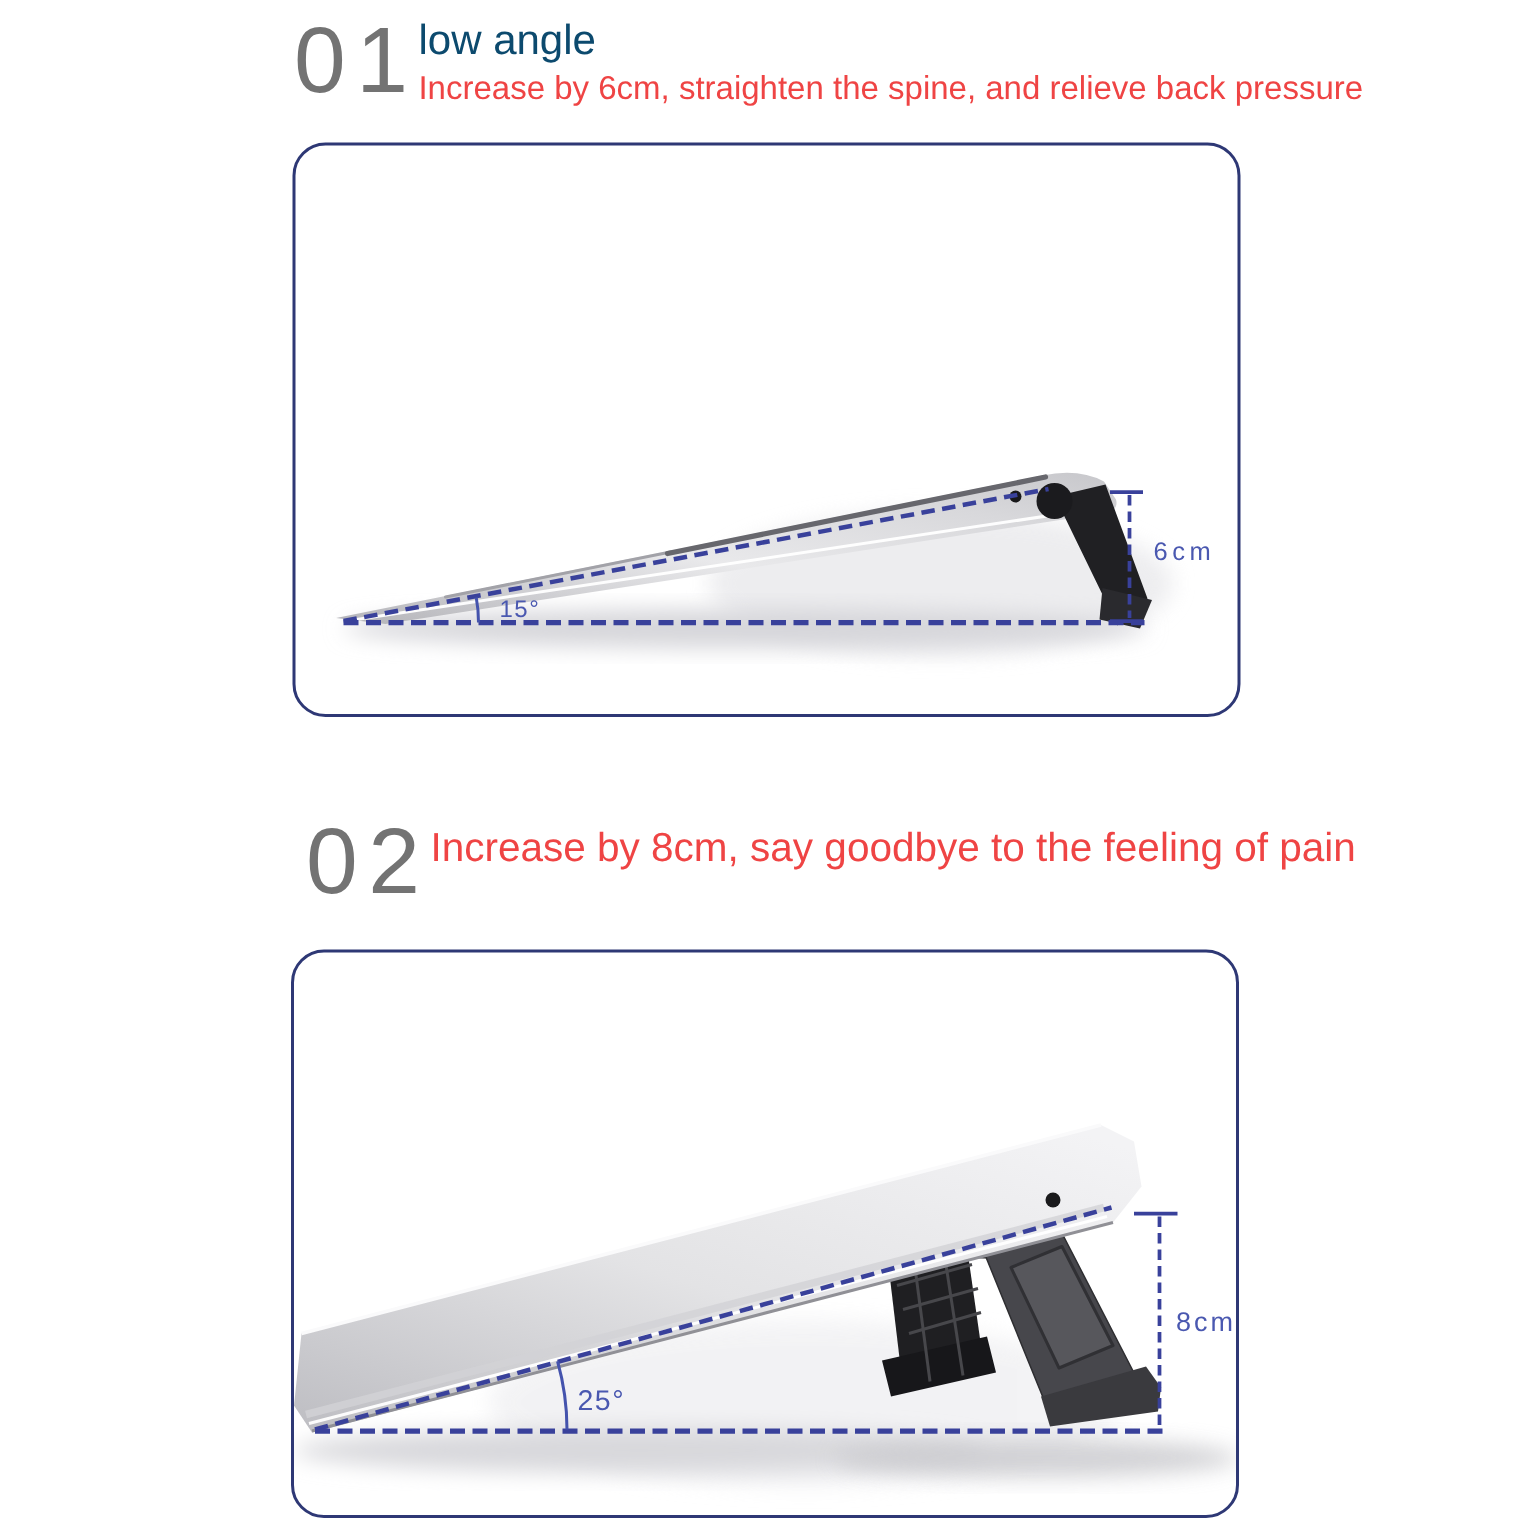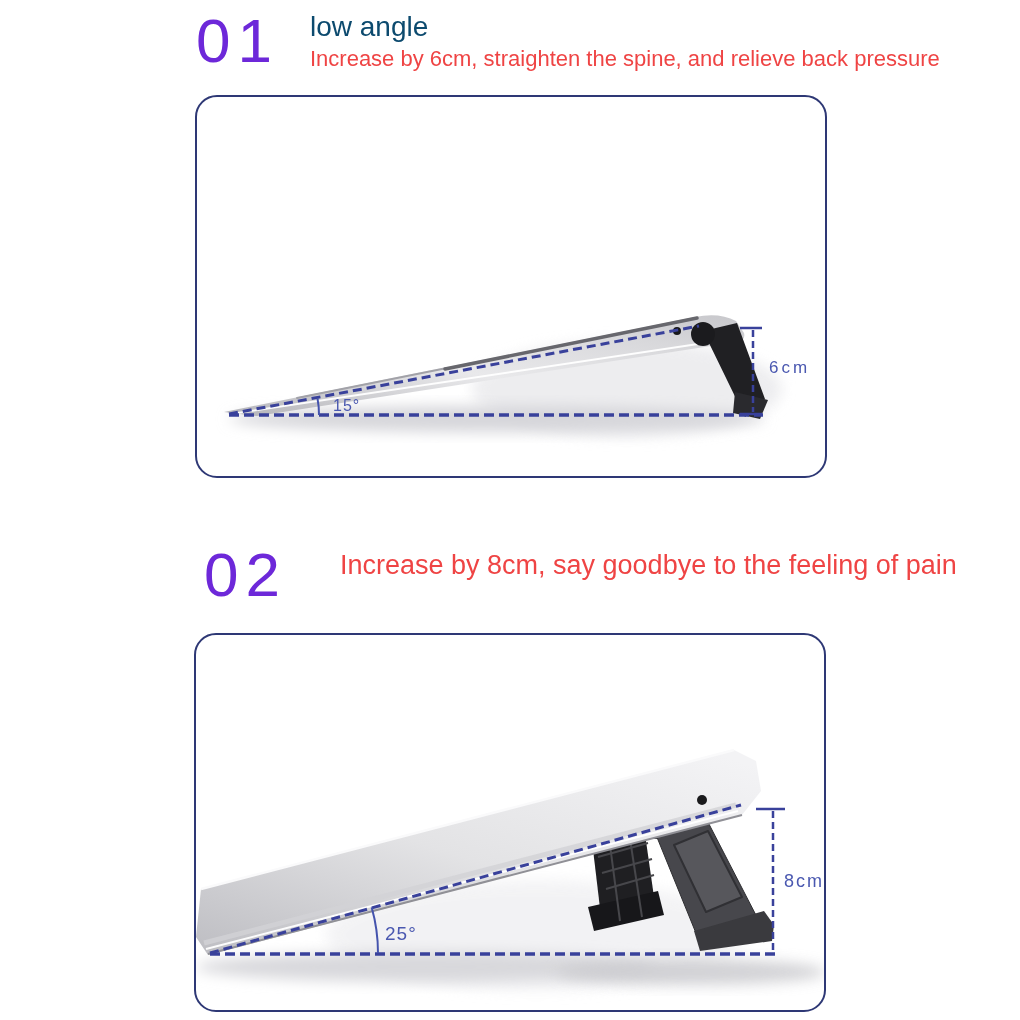--- a/index.html
+++ b/index.html
@@ -9,8 +9,8 @@
   }
   .sec-header{position:absolute;display:flex;align-items:flex-start;white-space:nowrap;}
   .sec-num{
-    font-size:62px;line-height:0.95;font-weight:400;color:#6d28d9;
-    letter-spacing:7px;margin-right:31px;
+    font-size:62px;line-height:0.95;font-weight:400;color:#737373;
+    letter-spacing:7px;margin-right:0;
   }
   .sec-txt{display:flex;flex-direction:column;}
   .sec-title{color:#0c4a6e;line-height:1.1;}

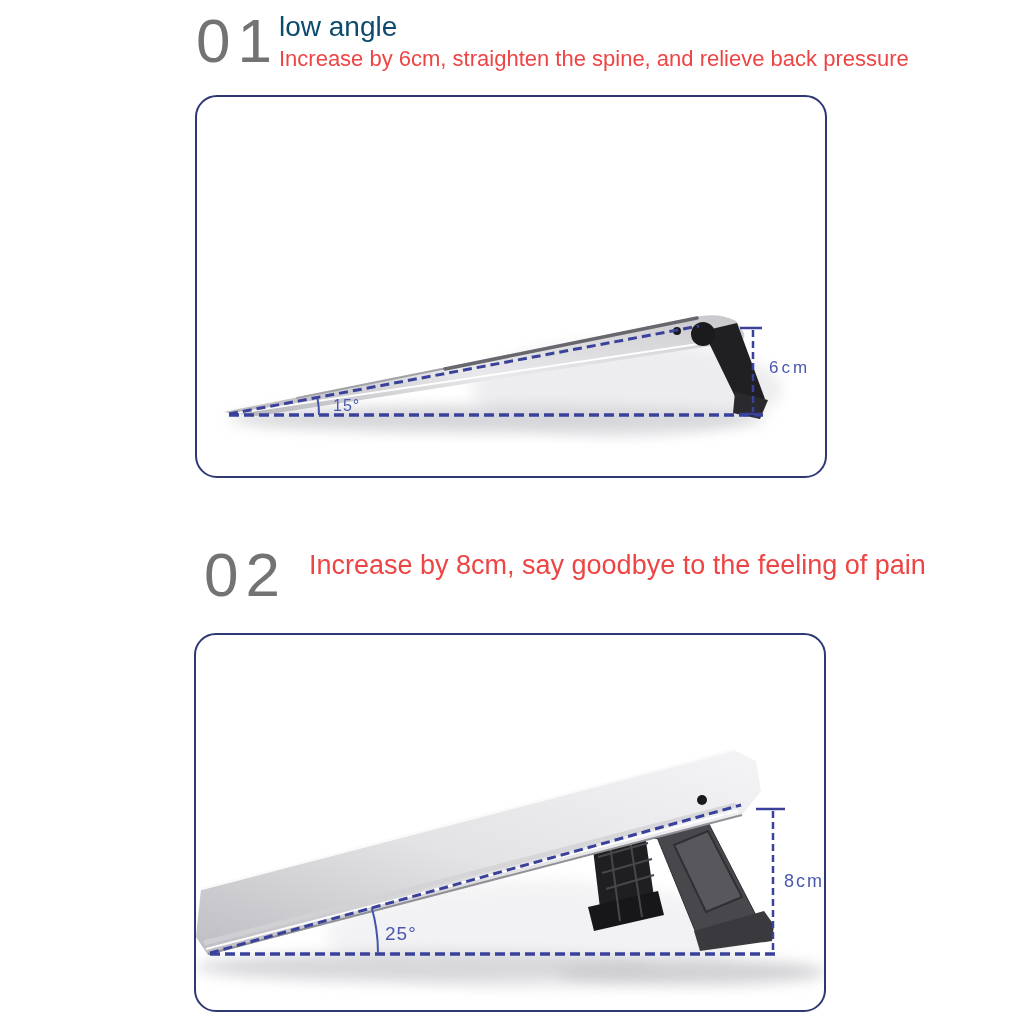--- a/index.html
+++ b/index.html
@@ -20,7 +20,7 @@
   .h2 .sec-title{font-size:29px;}
   .h2 .sec-sub{font-size:27px;}
   .hdr1{left:196px;top:12px;}
-  .hdr2{left:204px;top:546px;gap:22px;}
+  .hdr2{left:204px;top:546px;}
   .panel{
     position:absolute;border:2px solid #2e3875;border-radius:22px;
     background:#fff;overflow:hidden;

